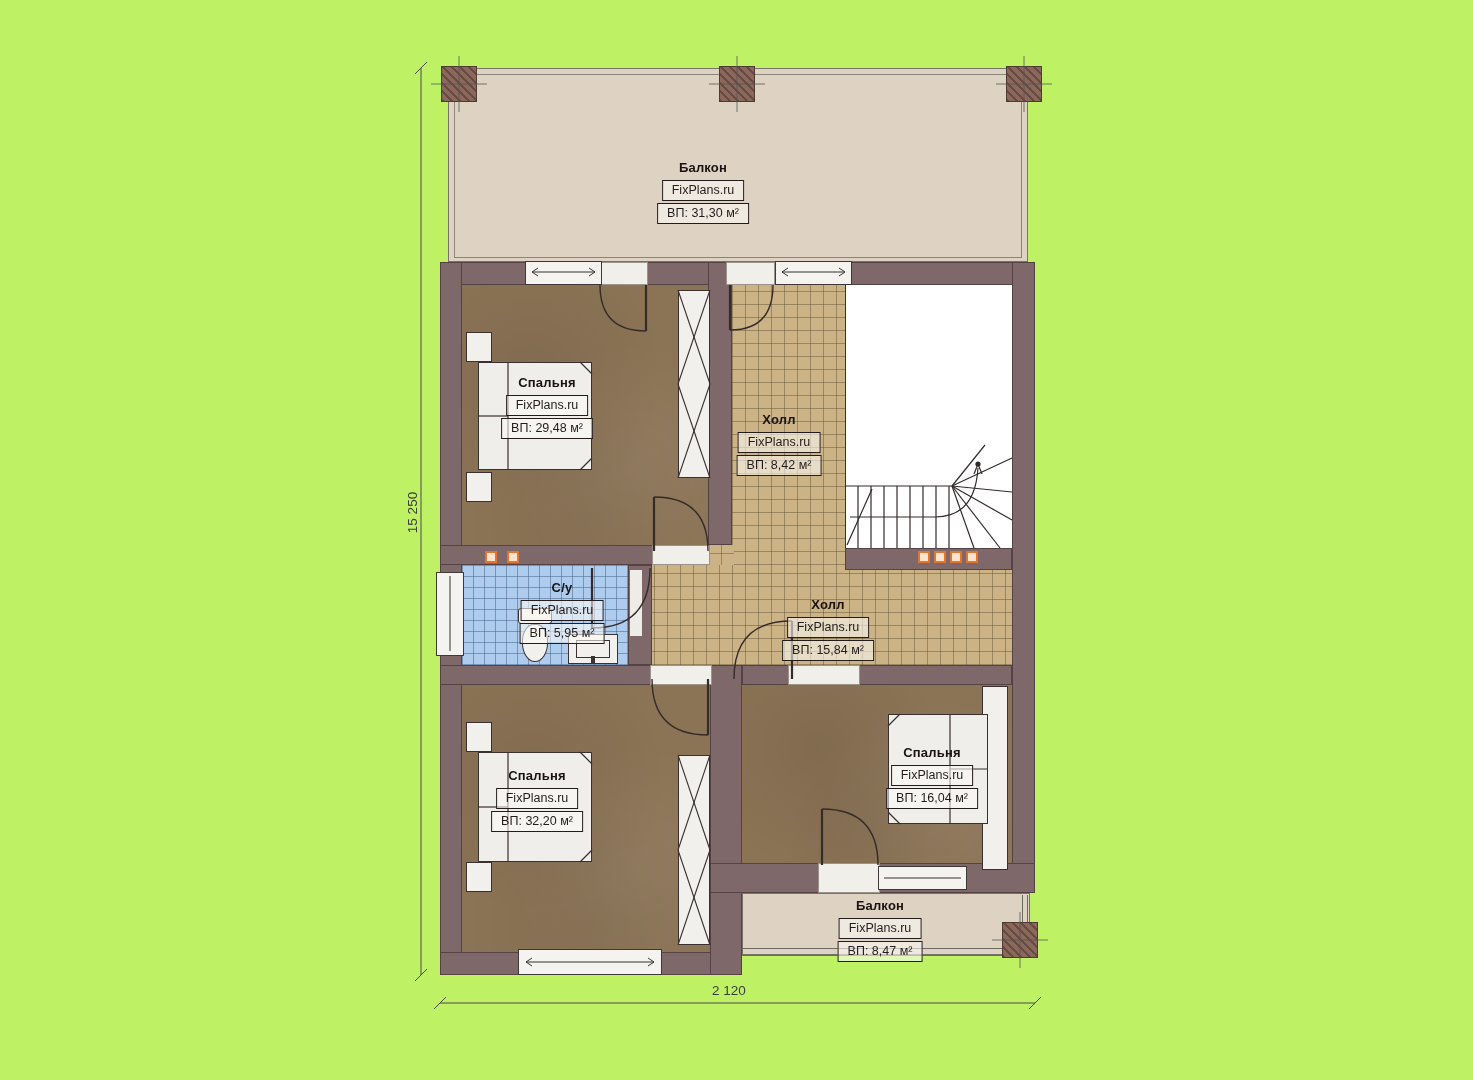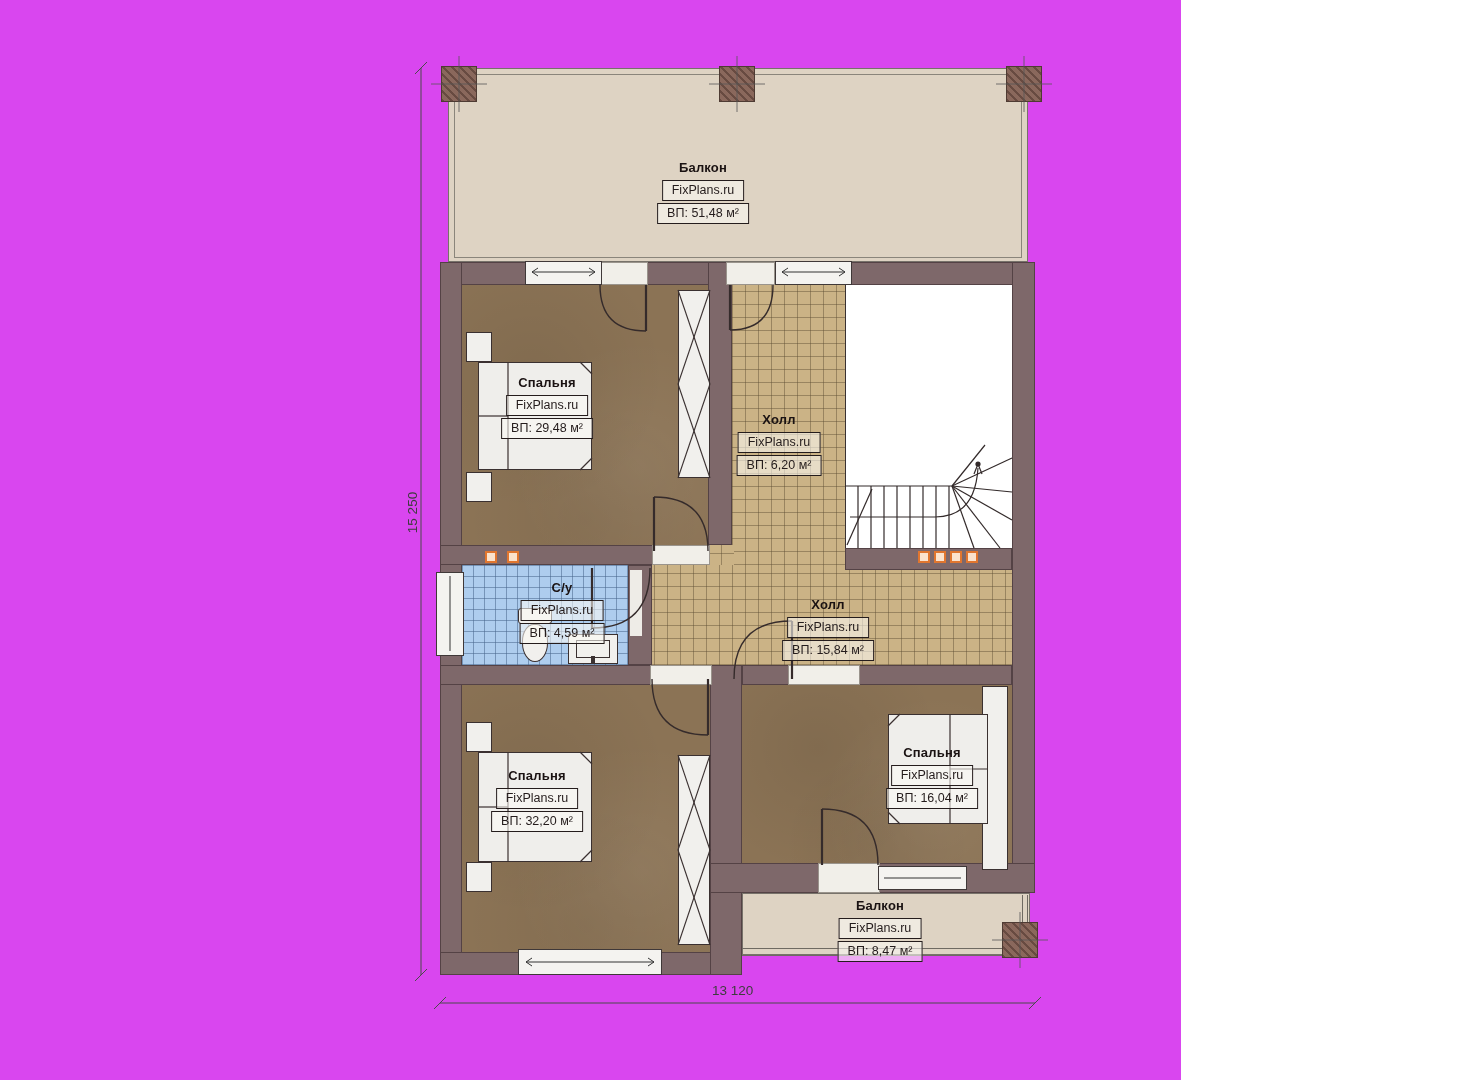--- a/index.html
+++ b/index.html
@@ -7,8 +7,8 @@
   body { font-family:"Liberation Sans", sans-serif; }
   #plan {
     position: relative;
-    width: 1181px; height: 1080px;
-    background:#d946ef;
+    width: 1473px; height: 1080px;
+    background:#bef264;
     overflow: hidden;
   }
   .abs { position:absolute; }

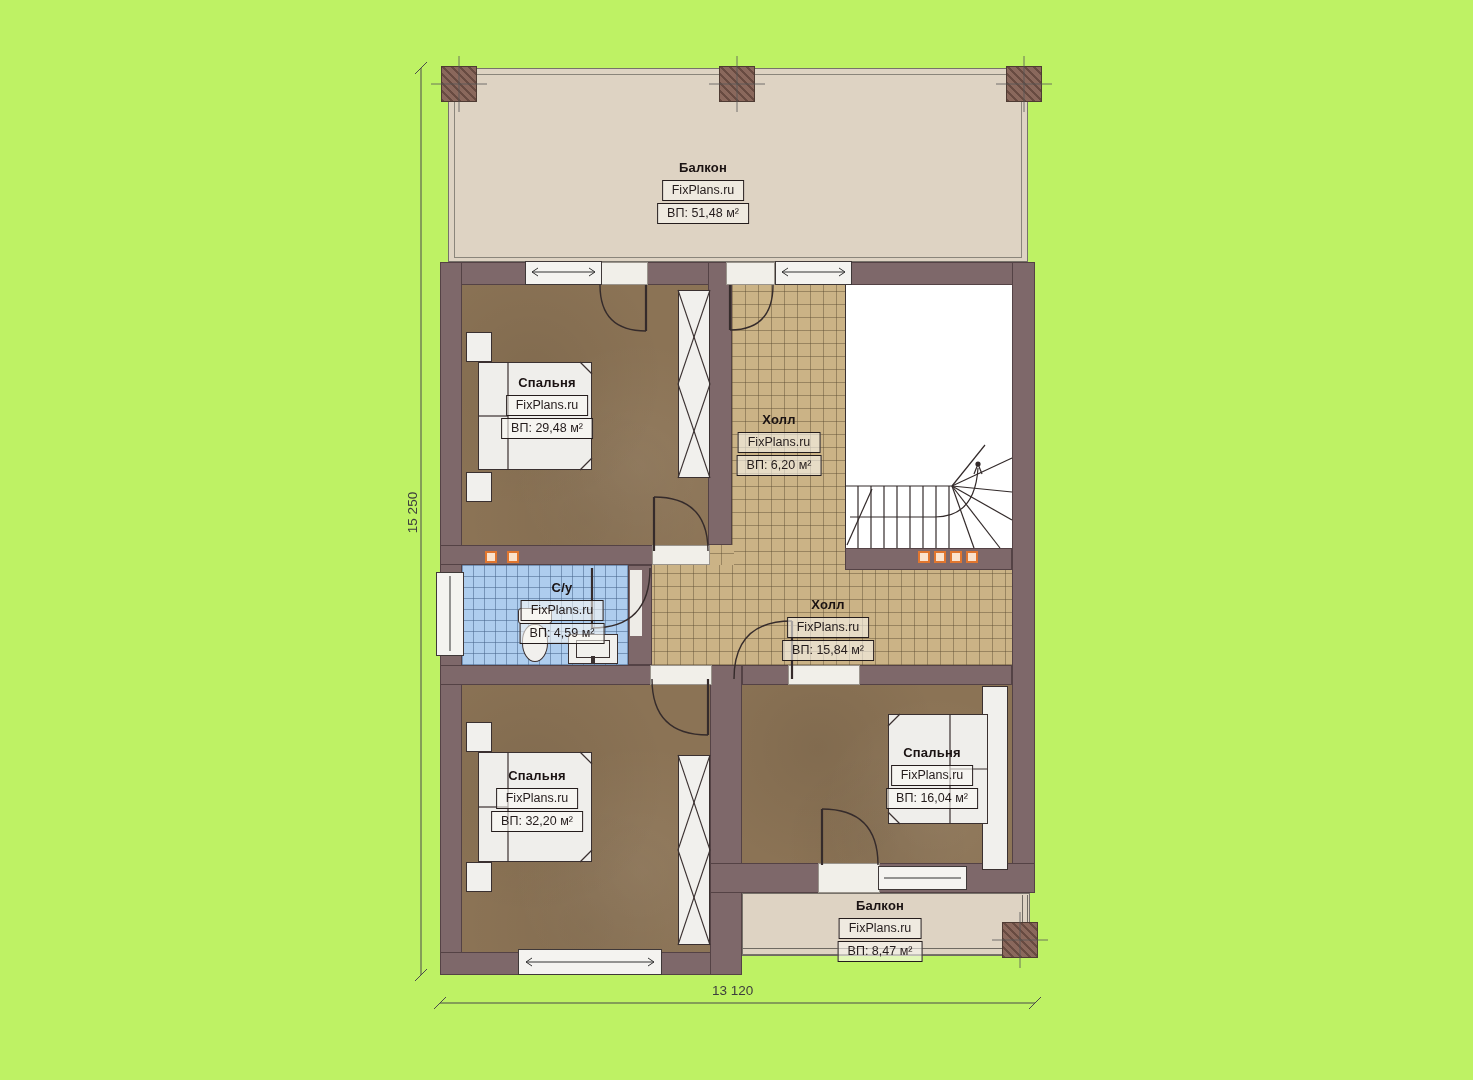--- a/index.html
+++ b/index.html
@@ -278,7 +278,7 @@
   <div class="room-label" style="left:703px;top:160px;">
     <div class="room-name">Балкон</div>
     <div class="label-box-wrap"><span class="label-box">FixPlans.ru</span></div>
-    <div class="label-box-wrap"><span class="label-box">ВП: 51,48 м²</span></div>
+    <div class="label-box-wrap"><span class="label-box">ВП: 31,30 м²</span></div>
   </div>
 
   <div class="room-label" style="left:547px;top:375px;">

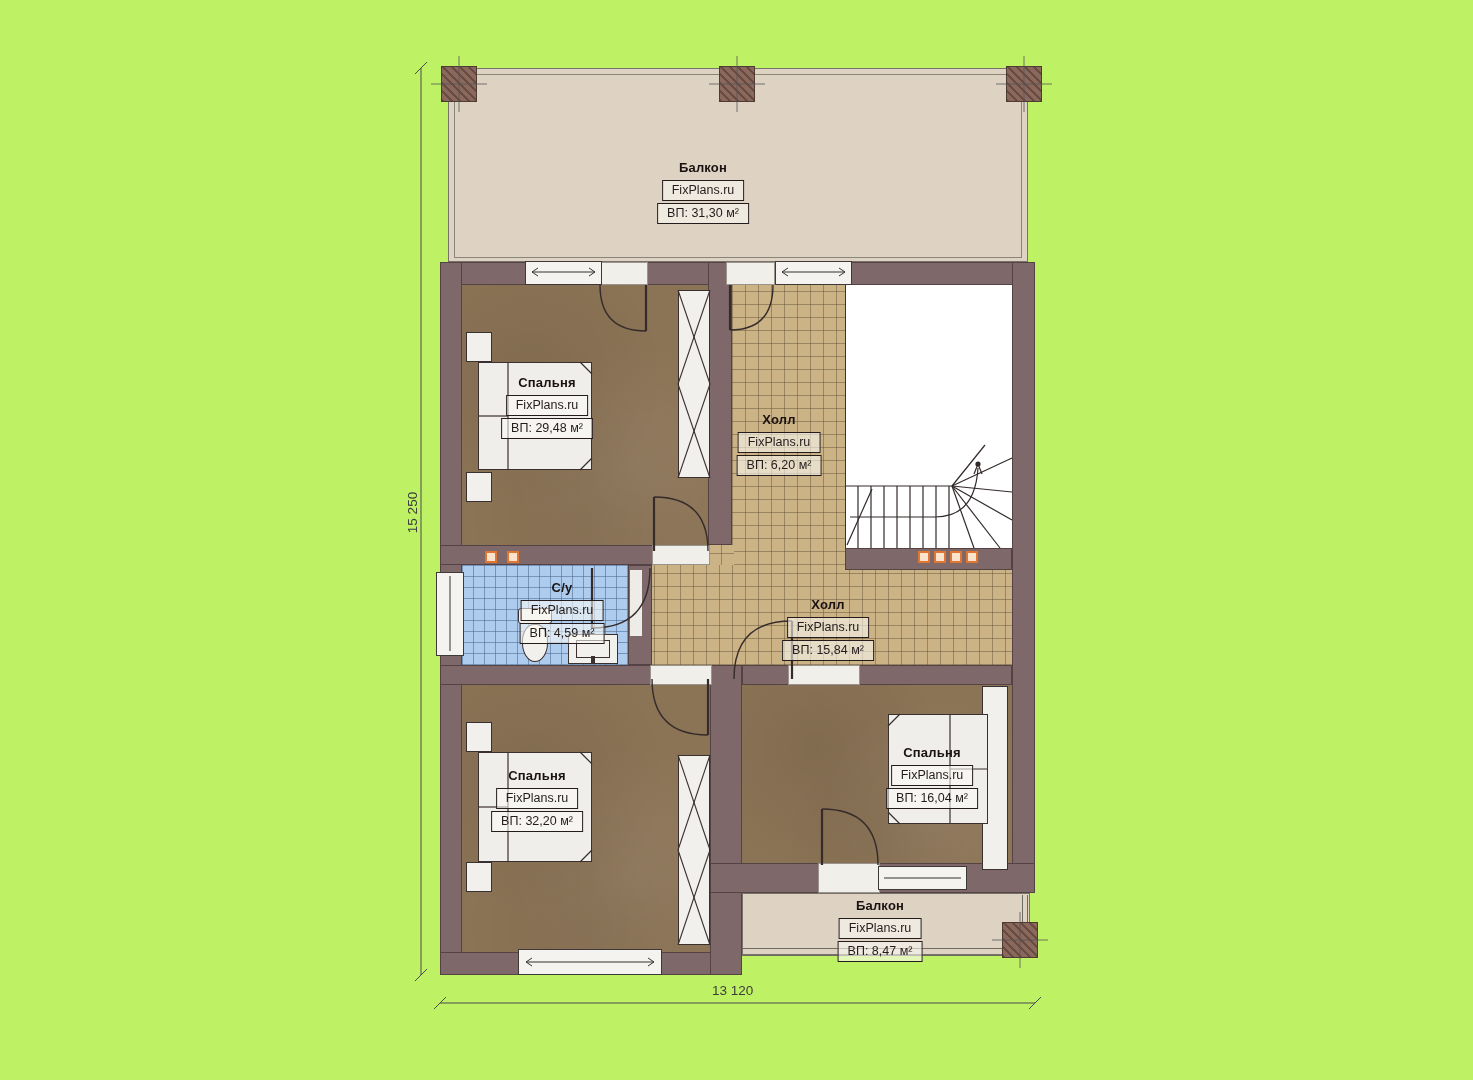--- a/index.html
+++ b/index.html
@@ -290,7 +290,7 @@
   <div class="room-label" style="left:779px;top:412px;">
     <div class="room-name">Холл</div>
     <div class="label-box-wrap"><span class="label-box">FixPlans.ru</span></div>
-    <div class="label-box-wrap"><span class="label-box">ВП: 6,20 м²</span></div>
+    <div class="label-box-wrap"><span class="label-box">ВП: 8,42 м²</span></div>
   </div>
 
   <div class="room-label" style="left:562px;top:580px;">

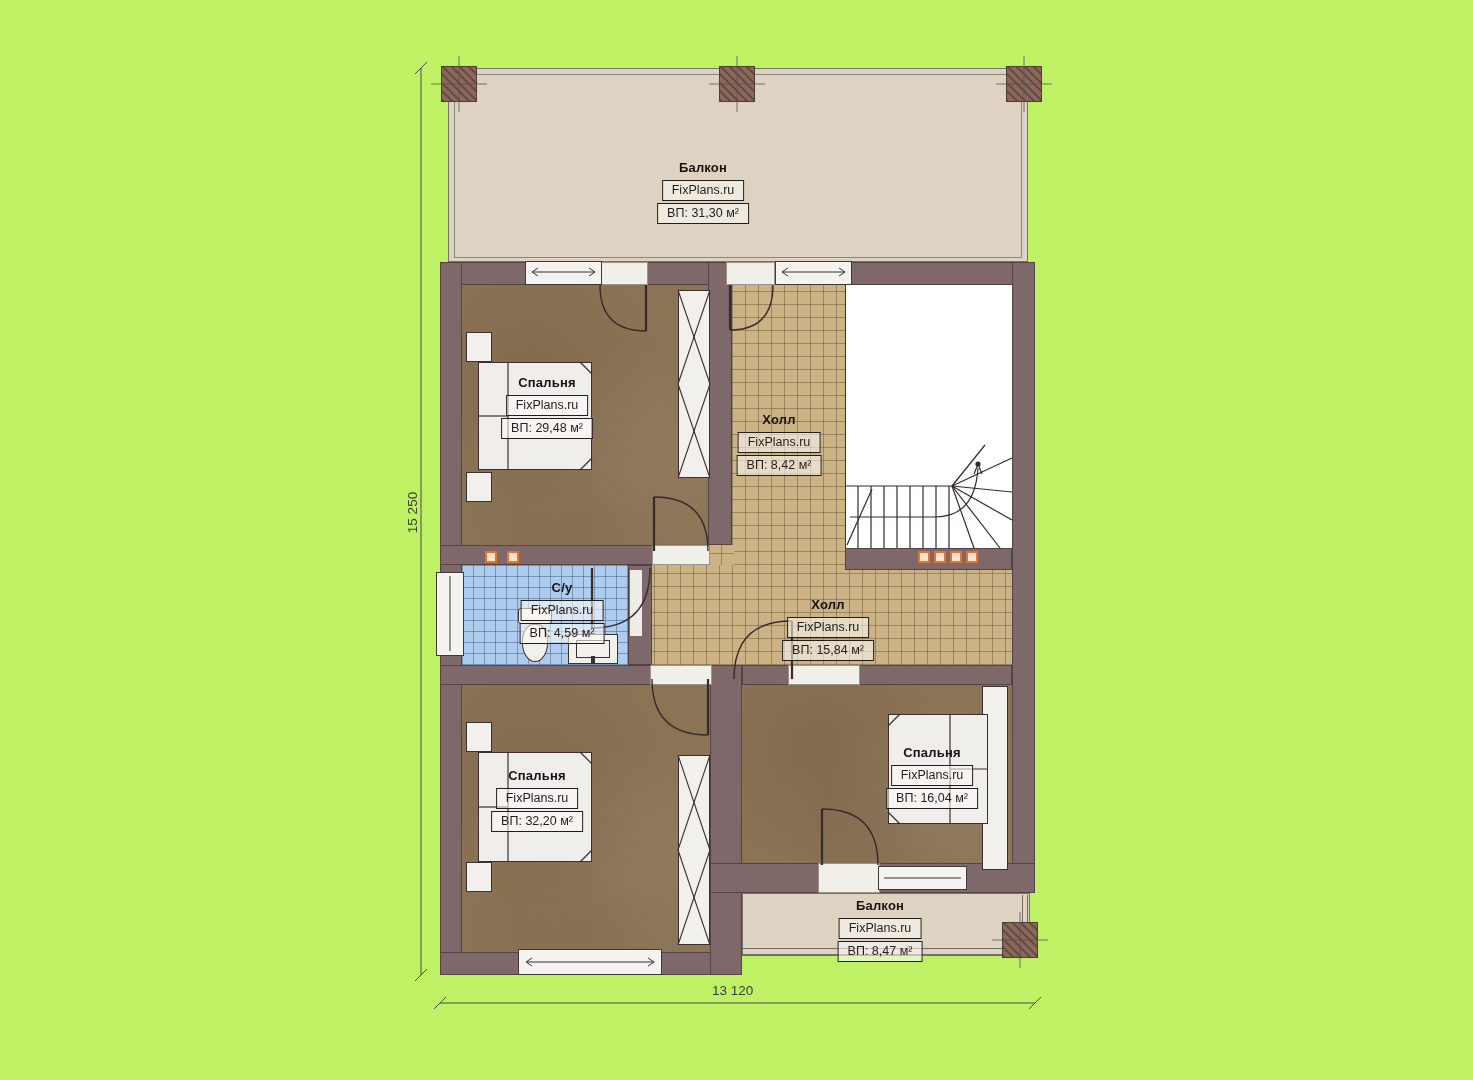--- a/index.html
+++ b/index.html
@@ -296,7 +296,7 @@
   <div class="room-label" style="left:562px;top:580px;">
     <div class="room-name">С/у</div>
     <div class="label-box-wrap"><span class="label-box">FixPlans.ru</span></div>
-    <div class="label-box-wrap"><span class="label-box">ВП: 4,59 м²</span></div>
+    <div class="label-box-wrap"><span class="label-box">ВП: 5,95 м²</span></div>
   </div>
 
   <div class="room-label" style="left:828px;top:597px;">

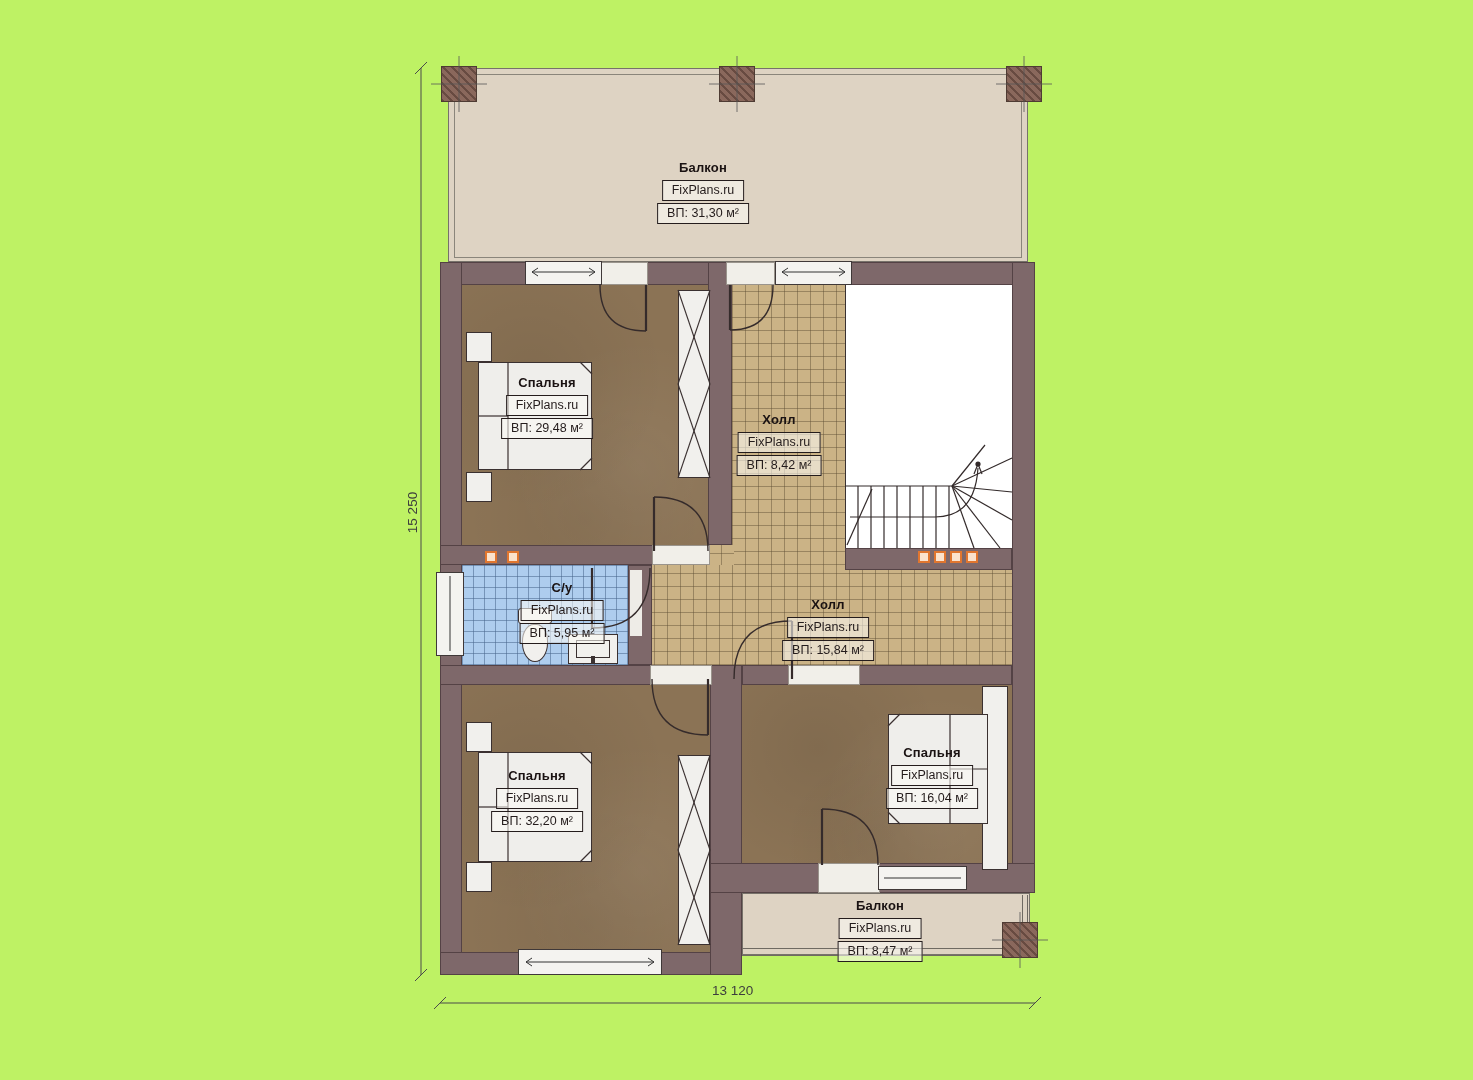--- a/index.html
+++ b/index.html
@@ -324,7 +324,7 @@
   </div>
 
   <div class="dim-text" style="left:392px;top:505px;transform:rotate(-90deg);transform-origin:center;">15 250</div>
-  <div class="dim-text" style="left:712px;top:983px;">13 120</div>
+  <div class="dim-text" style="left:712px;top:983px;">2 120</div>
 
 </div>
 

